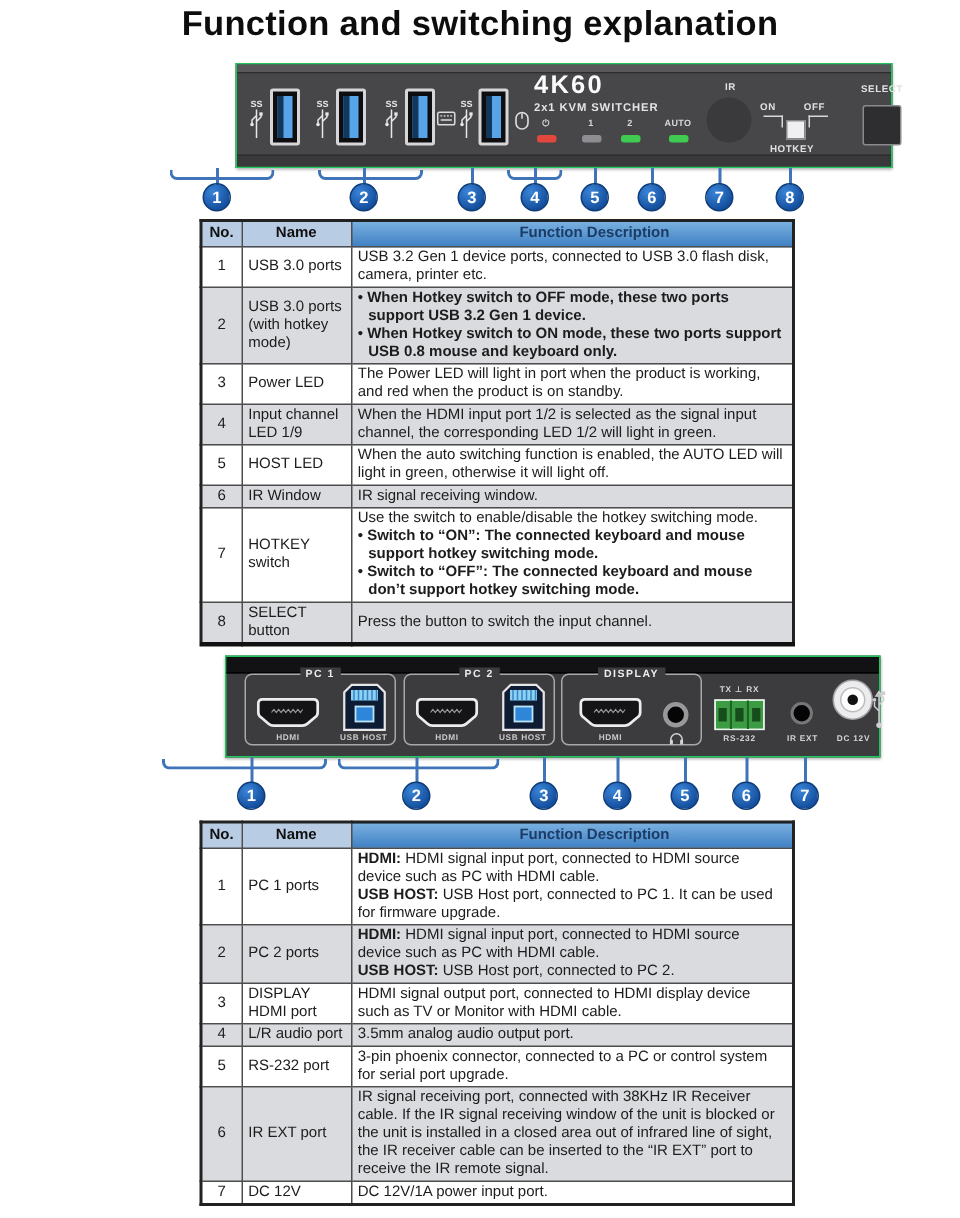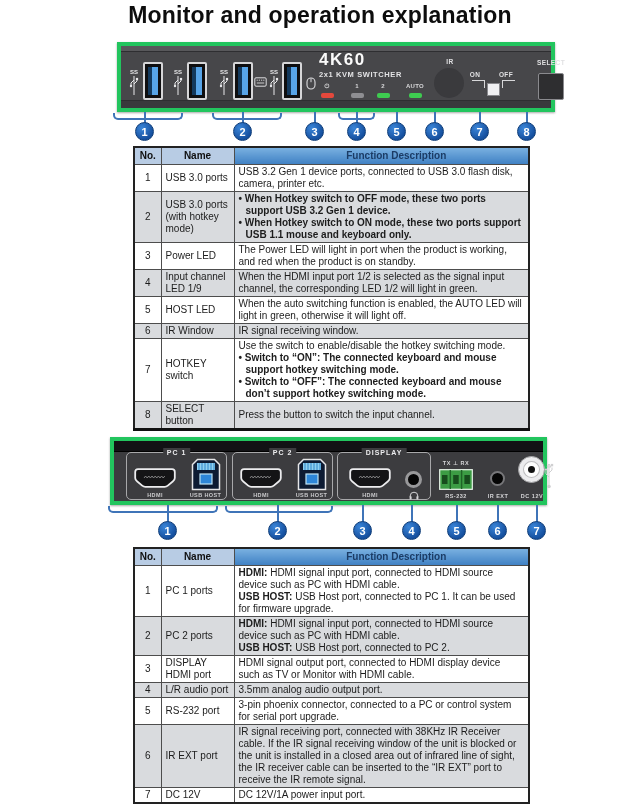--- a/index.html
+++ b/index.html
@@ -98,7 +98,7 @@
 
 <div class="page">
 
-  <div class="title">Monitor and operation explanation</div>
+  <div class="title">Function and switching explanation</div>
 
   <div id="front-panel" class="panel">
 

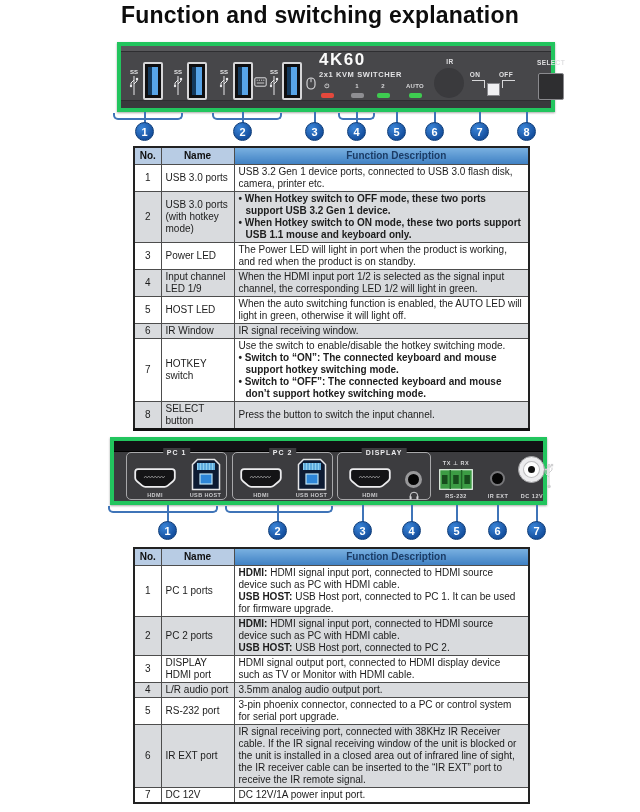--- a/index.html
+++ b/index.html
@@ -13,8 +13,8 @@
          font-size:23px;font-weight:bold;color:#0d0d0d;letter-spacing:.2px;}
 
   
-  .panel{position:absolute;background:#47474a;border:4px solid #22c55e;
-         box-shadow:0 1px 2px rgba(0,0,0,.35);}
+  .panel{position:absolute;background:#47474a;border:1px solid #22c55e;
+         box-shadow:0 1px 2px rgba(0,0,0,.35);margin-left:40px;}
   #front-panel{left:117px;top:42px;width:438px;height:70px;}
   #front-panel::before{content:"";position:absolute;left:0;right:0;top:0;height:5px;
          background:#58585b;border-bottom:1px solid #2e2e31;}

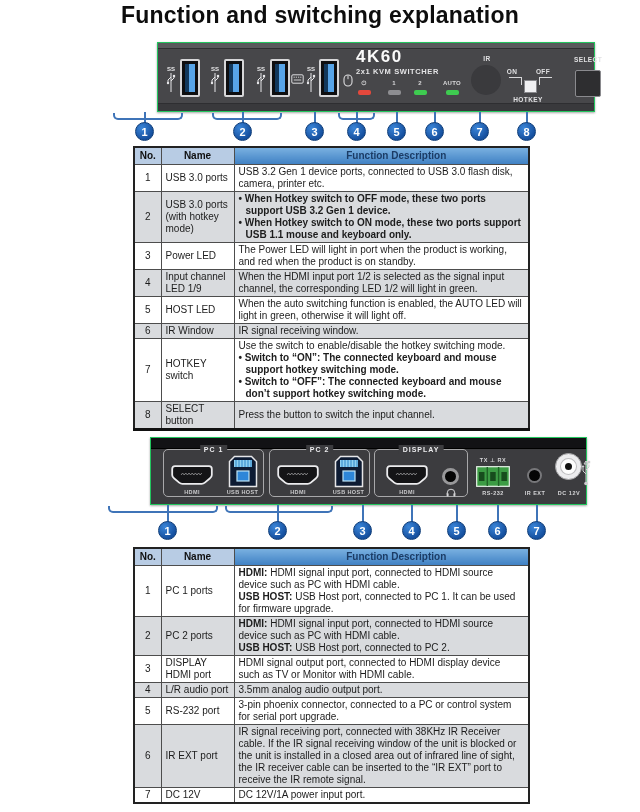--- a/index.html
+++ b/index.html
@@ -226,7 +226,7 @@
           <td class="name">USB 3.0 ports (with hotkey mode)</td>
           <td class="desc">
             <div class="dline bullet">When Hotkey switch to OFF mode, these two ports support USB 3.2 Gen 1 device.</div>
-            <div class="dline bullet">When Hotkey switch to ON mode, these two ports support USB 1.1 mouse and keyboard only.</div>
+            <div class="dline bullet">When Hotkey switch to ON mode, these two ports support USB 0.8 mouse and keyboard only.</div>
           </td>
         </tr>
         <tr>

